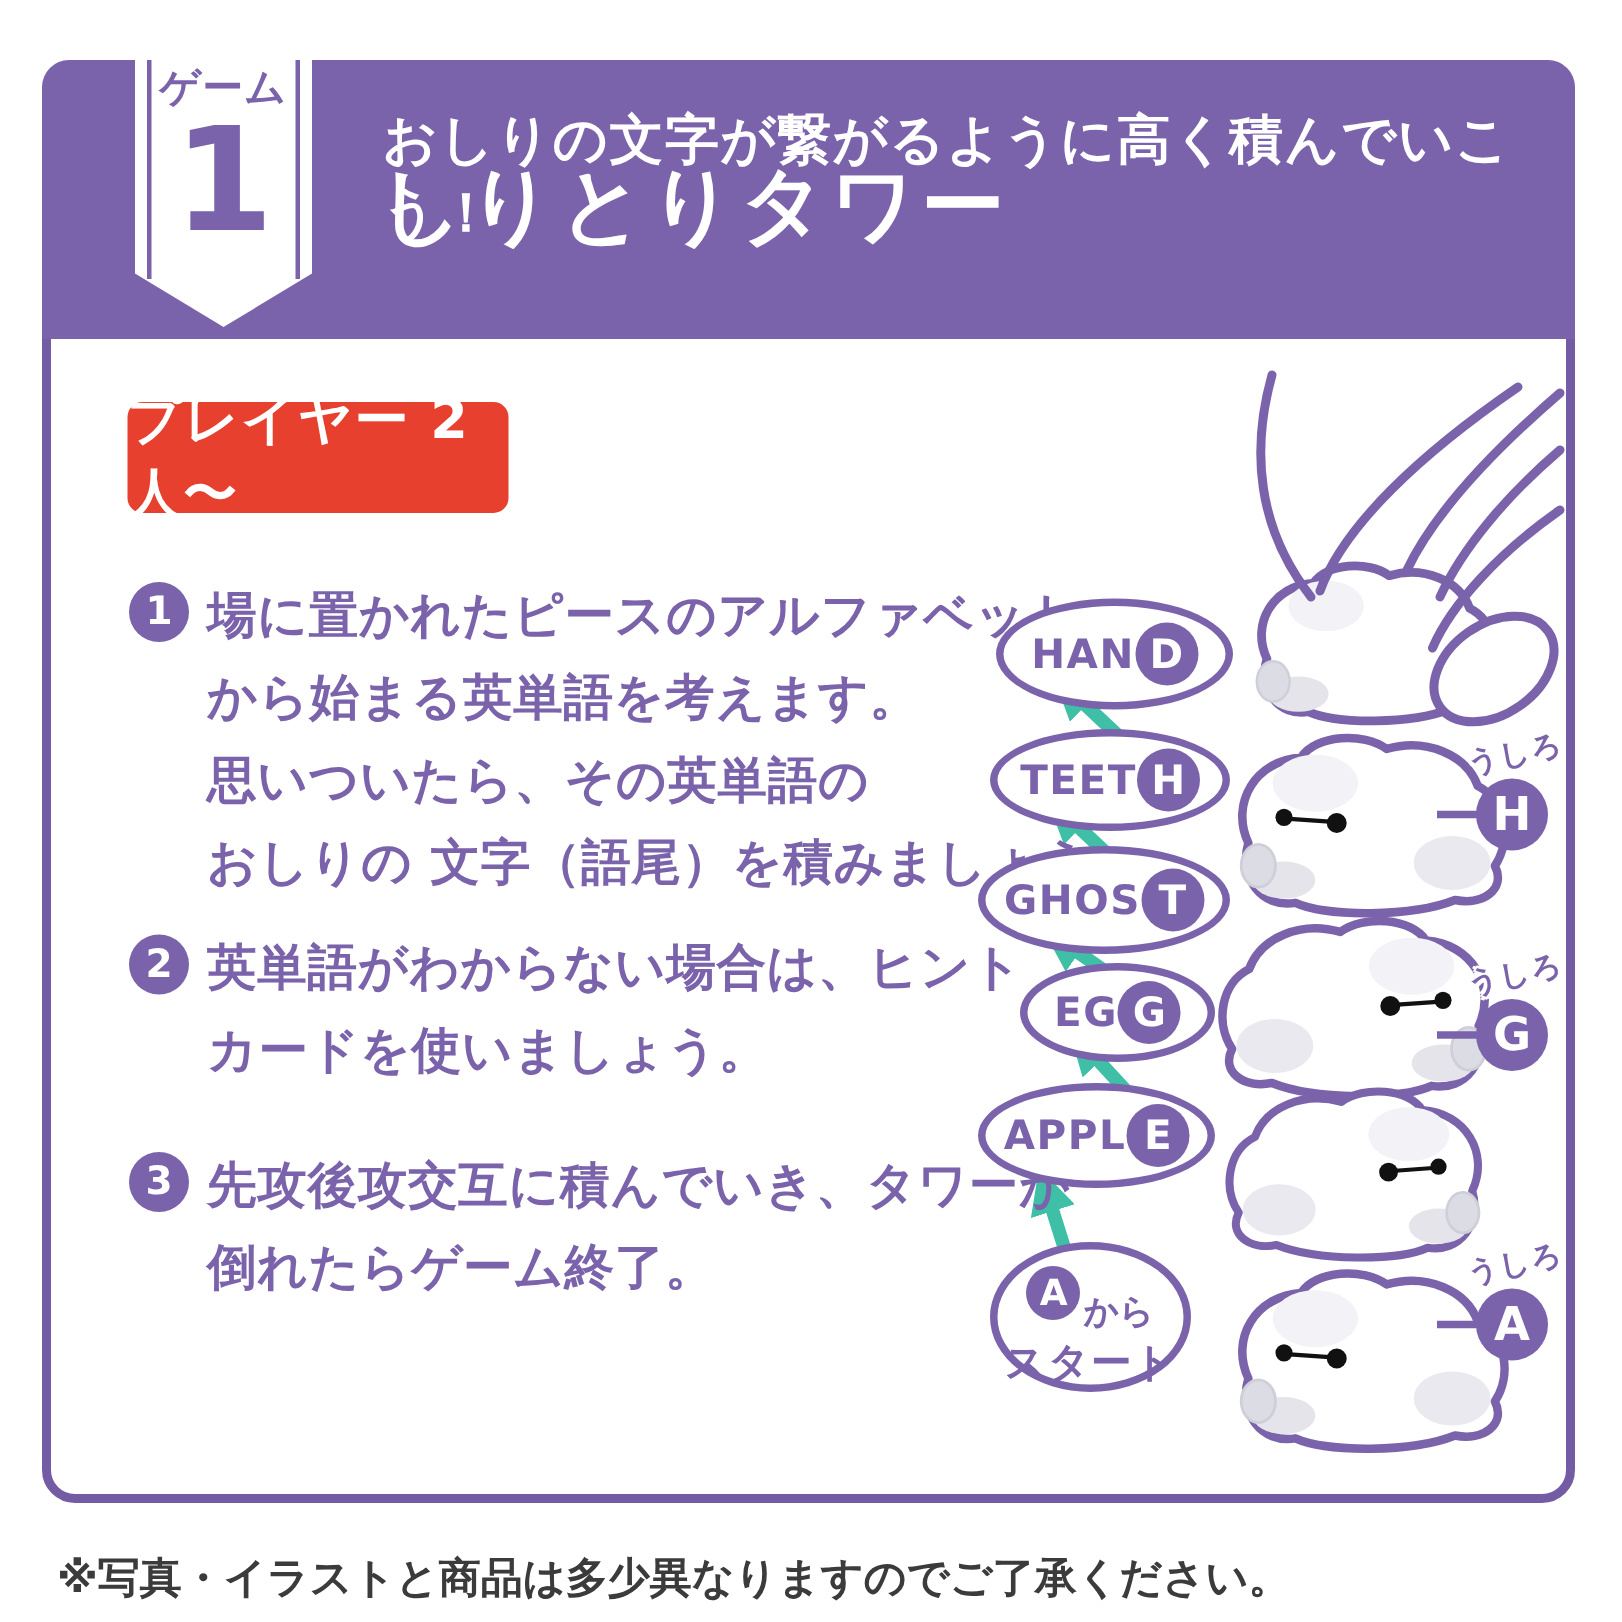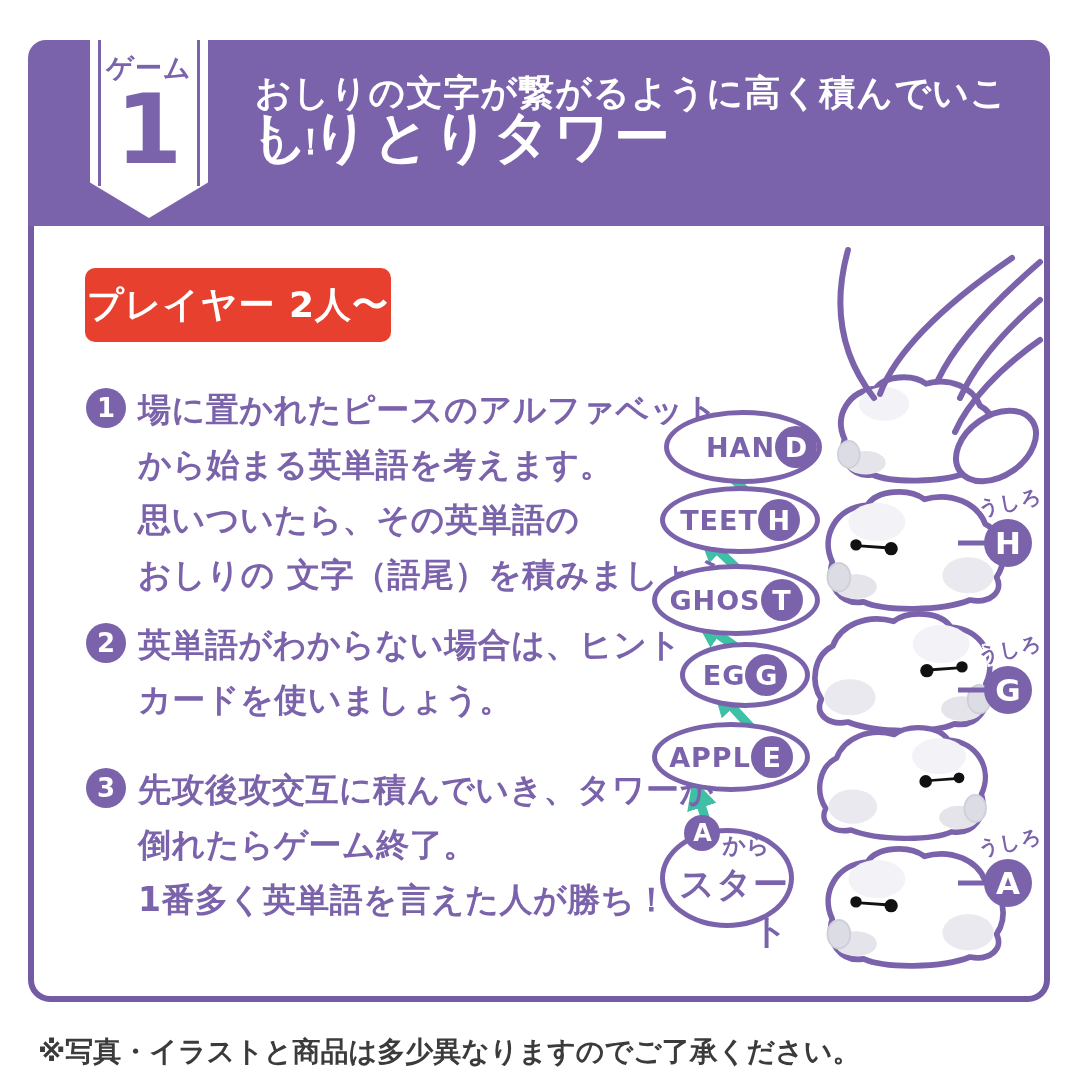--- a/index.html
+++ b/index.html
@@ -27,7 +27,7 @@
   .ribbon .stripe{position:absolute;top:0;width:3px;height:82%;background:var(--purple);}
   .ribbon .stripe.l{left:8px;}
   .ribbon .stripe.r{right:8px;}
-  .ribbon-word{margin-top:10px;font-size:27px;font-weight:900;color:var(--purple);letter-spacing:1px;}
+  .ribbon-word{font-size:27px;font-weight:900;color:var(--purple);letter-spacing:1px;}
   .ribbon-num{font-size:96px;font-weight:900;color:var(--purple);line-height:1.0;margin-top:-4px;}
 
   .tagline{position:absolute;left:255px;top:69px;font-size:36px;font-weight:900;color:#fff;letter-spacing:1px;}

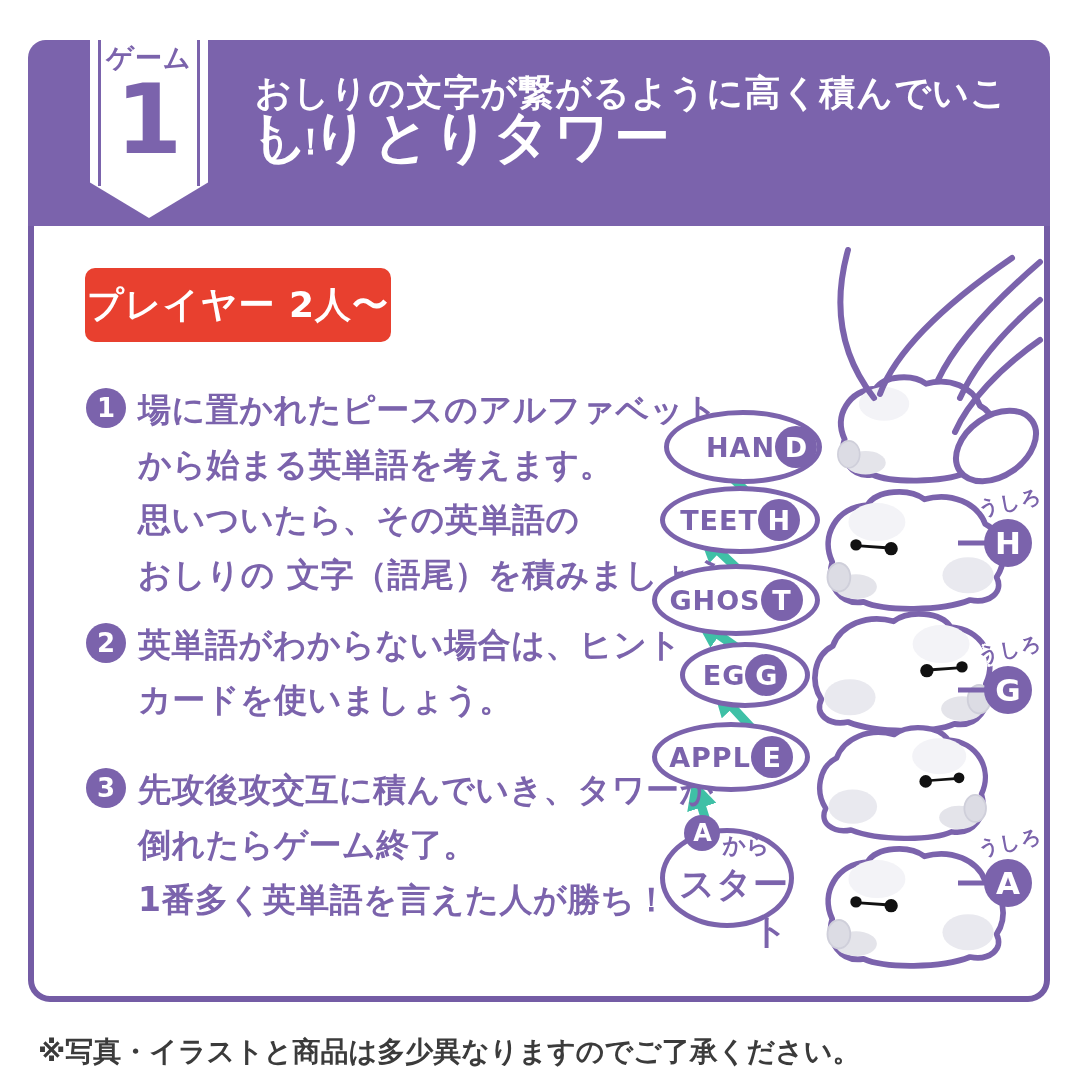--- a/index.html
+++ b/index.html
@@ -34,7 +34,7 @@
   .title{position:absolute;left:252px;top:100px;font-size:56px;font-weight:900;color:#fff;letter-spacing:3px;}
 
   
-  .badge{position:absolute;left:85px;top:268px;width:306px;height:74px;background:var(--red);
+  .badge{position:absolute;left:85px;top:268px;width:254px;height:74px;background:var(--red);
          border-radius:10px;display:flex;align-items:center;justify-content:center;
          color:#fff;font-size:36px;font-weight:900;letter-spacing:1px;}
 

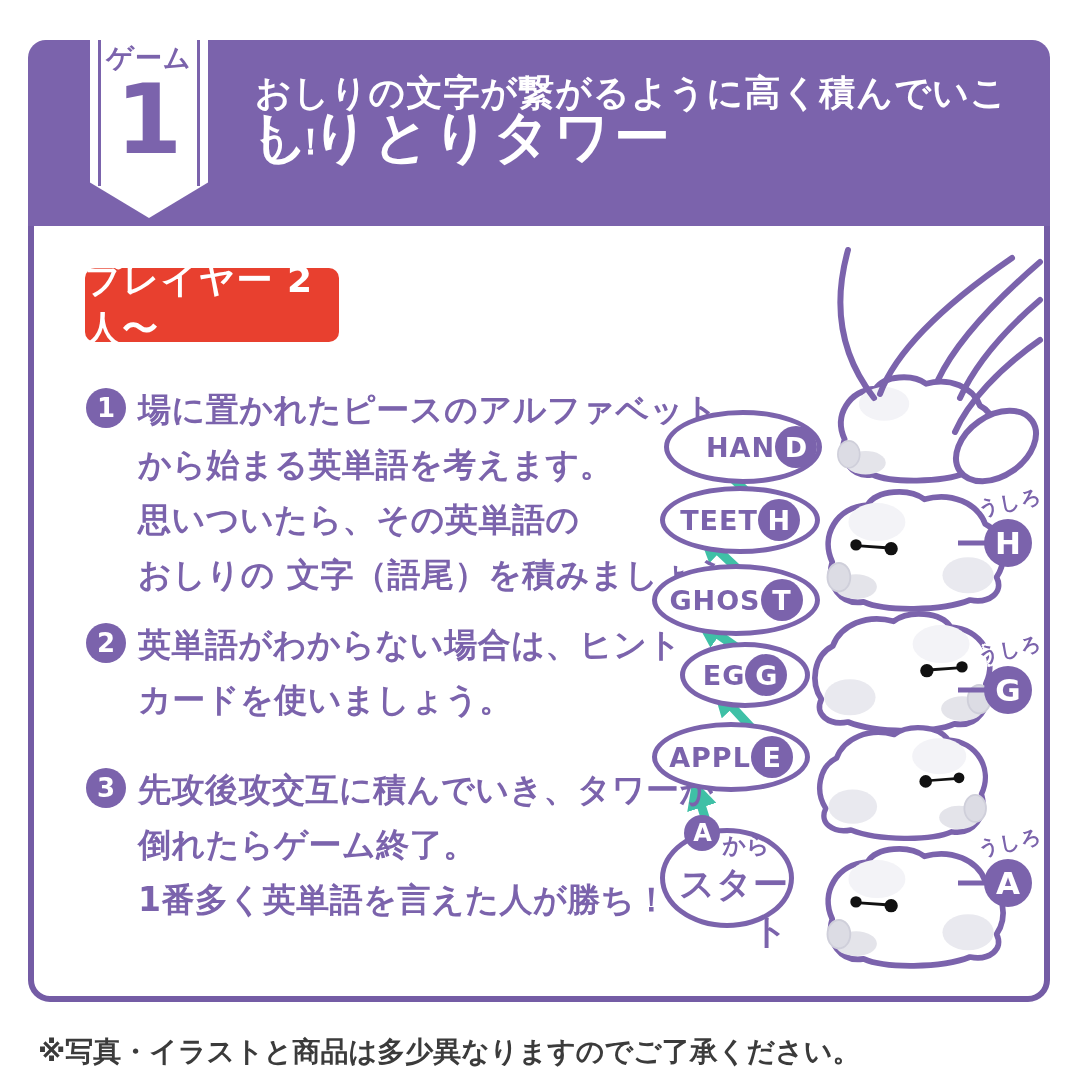--- a/index.html
+++ b/index.html
@@ -53,7 +53,7 @@
   .oval .word{color:var(--purple);font-size:27px;font-weight:900;letter-spacing:1px;}
   .ldisc{width:42px;height:42px;border-radius:50%;background:var(--purple);color:#fff;
          font-size:27px;font-weight:900;display:flex;align-items:center;justify-content:center;flex:0 0 auto;}
-  .ov-hand {left:664px;top:410px;width:158px;height:74px;justify-content:flex-end;}
+  .ov-hand {left:664px;top:399px;width:158px;height:74px;}
   .ov-teeth{left:660px;top:486px;width:160px;height:68px;}
   .ov-ghost{left:652px;top:564px;width:168px;height:72px;}
   .ov-egg  {left:680px;top:642px;width:130px;height:66px;}

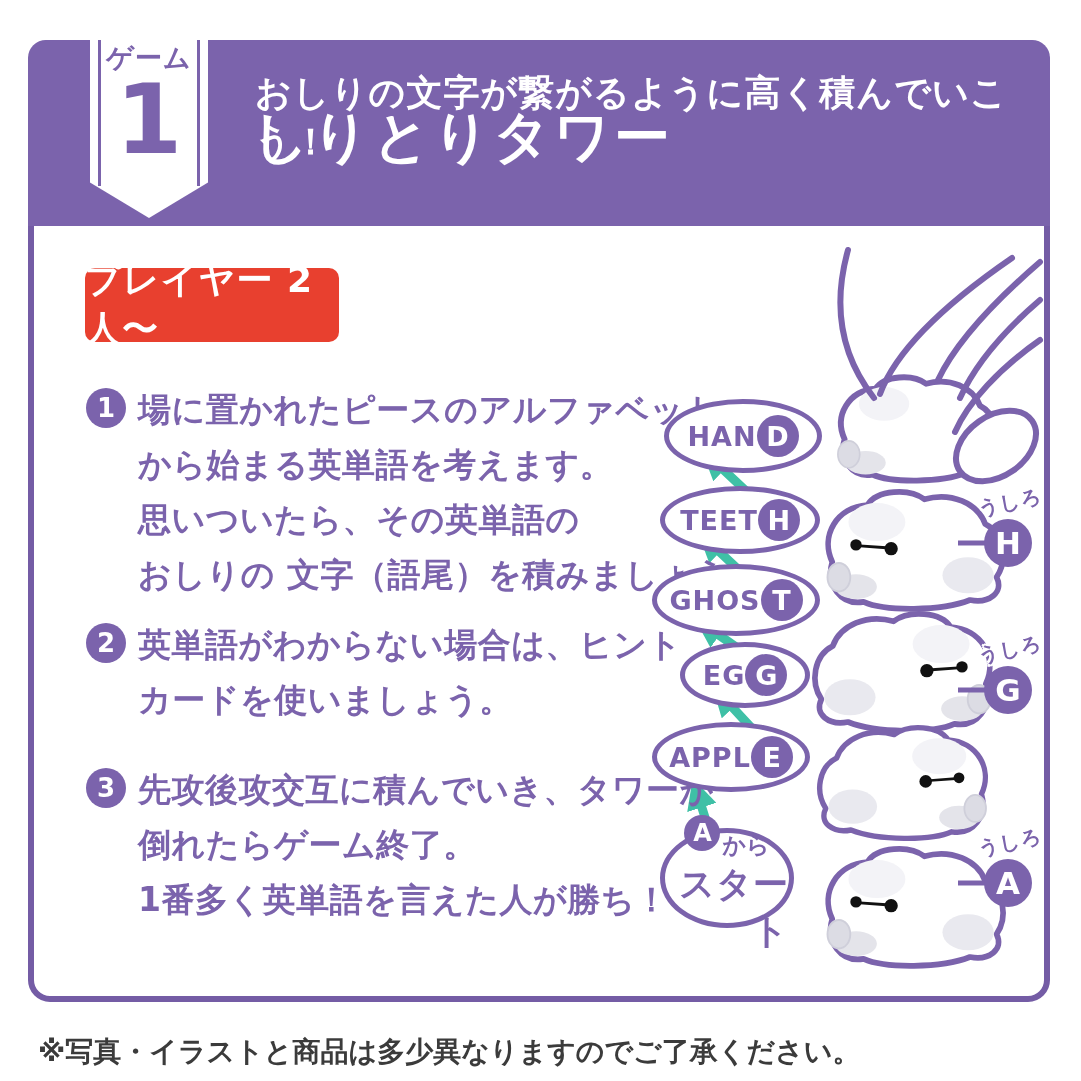--- a/index.html
+++ b/index.html
@@ -178,7 +178,6 @@
     <div class="steplines">
       <div>先攻後攻交互に積んでいき、タワーが</div>
       <div>倒れたらゲーム終了。</div>
-      <div>1番多く英単語を言えた人が勝ち！</div>
     </div>
   </div>
 

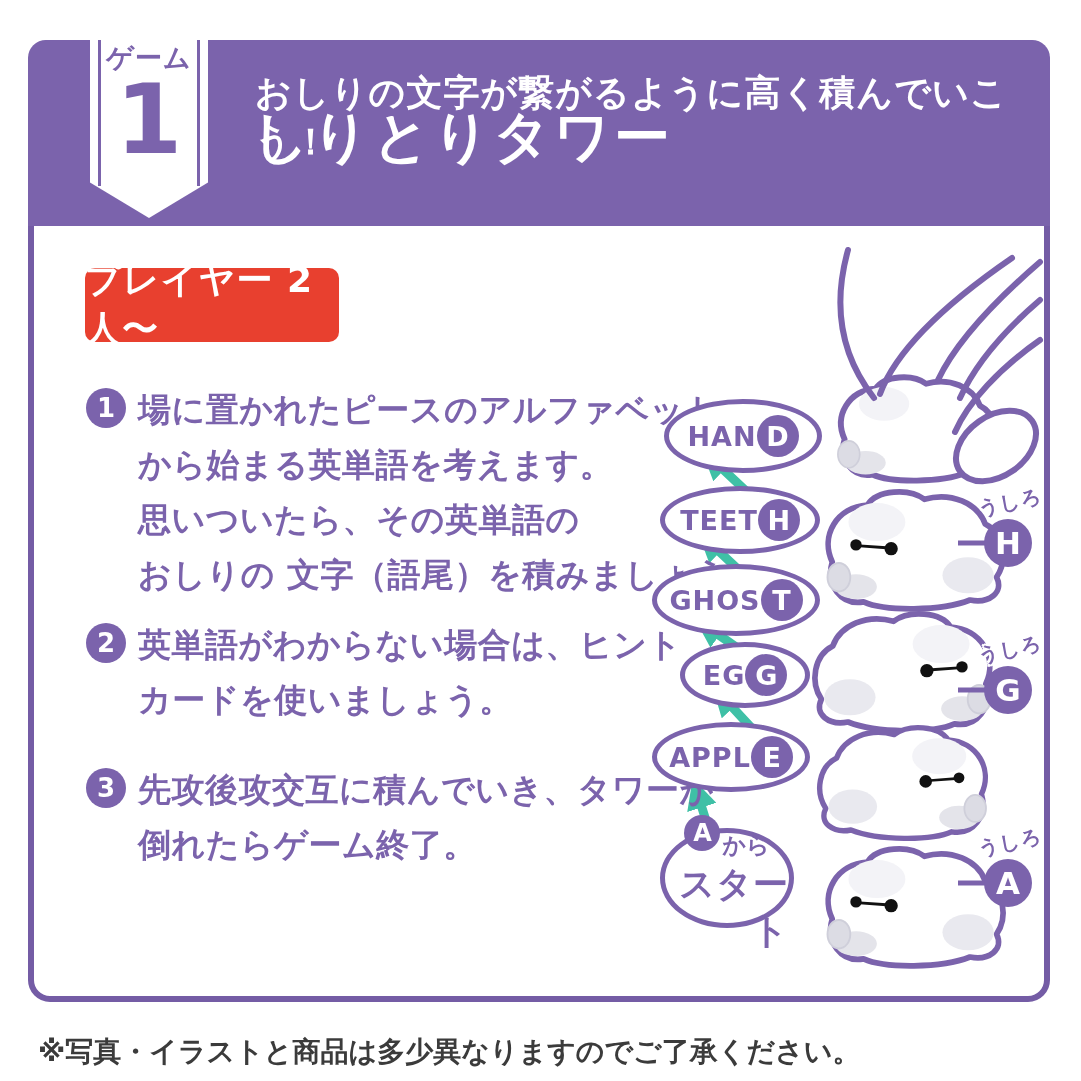--- a/index.html
+++ b/index.html
@@ -62,7 +62,7 @@
   .ov-start .row1{display:flex;align-items:center;gap:2px;margin-top:4px;}
   .ov-start .ldisc{width:36px;height:36px;font-size:24px;}
   .ov-start .suffix{color:var(--purple);font-size:23px;font-weight:900;margin-top:24px;}
-  .ov-start .row2{color:var(--purple);font-size:35px;font-weight:900;letter-spacing:1px;margin-top:0px;text-align:right;}
+  .ov-start .row2{color:var(--purple);font-size:27px;font-weight:900;letter-spacing:1px;margin-top:0px;text-align:right;}
 
   
   .pbadge{position:absolute;width:48px;height:48px;border-radius:50%;background:var(--purple);

